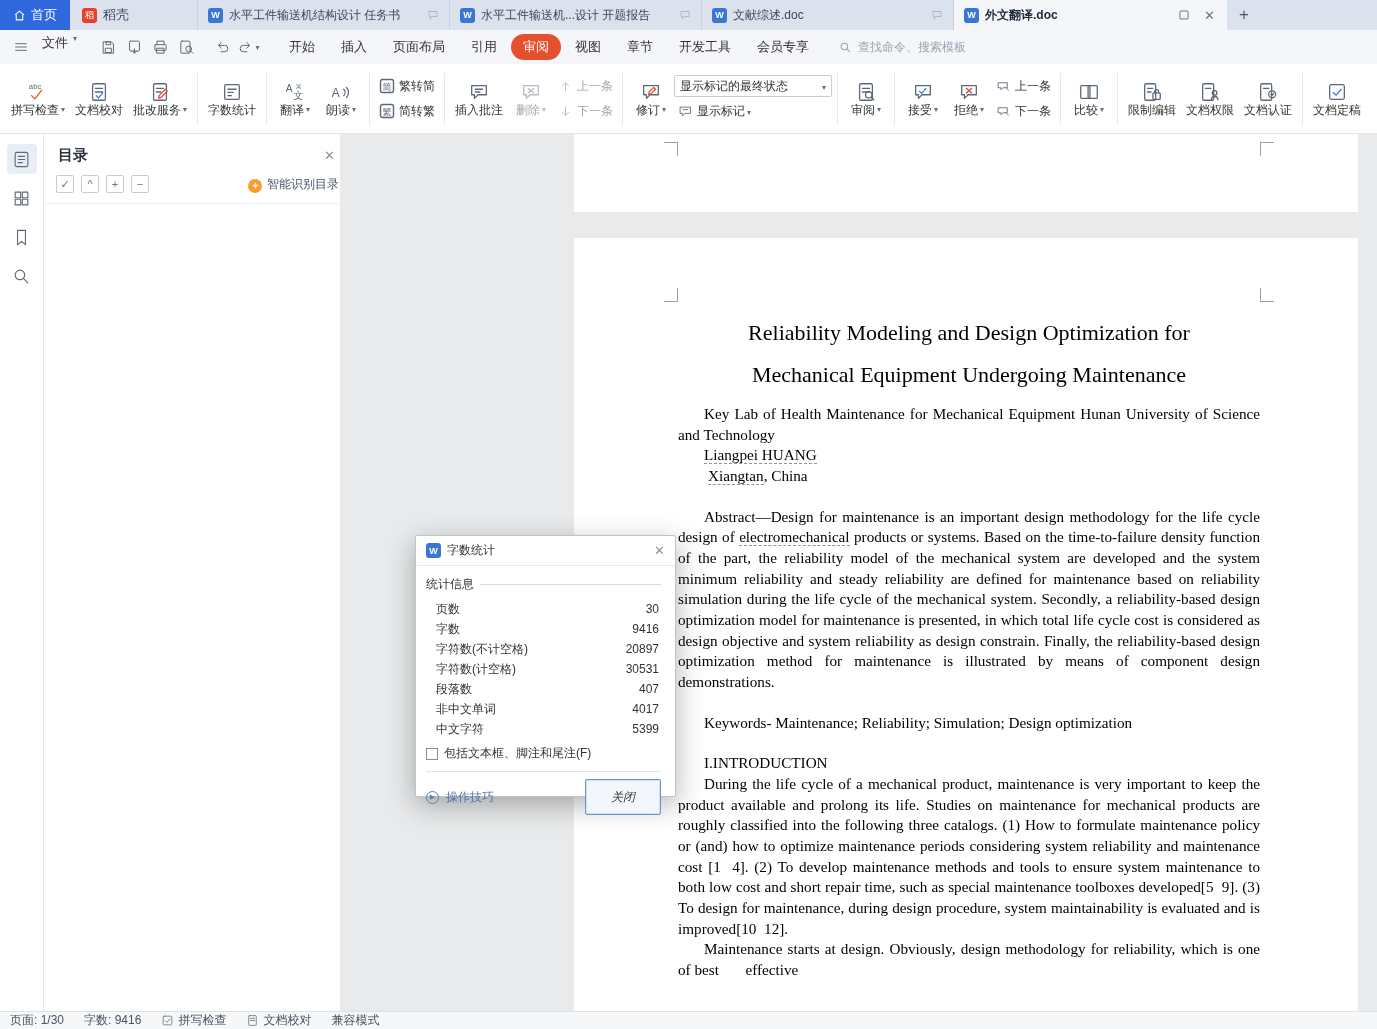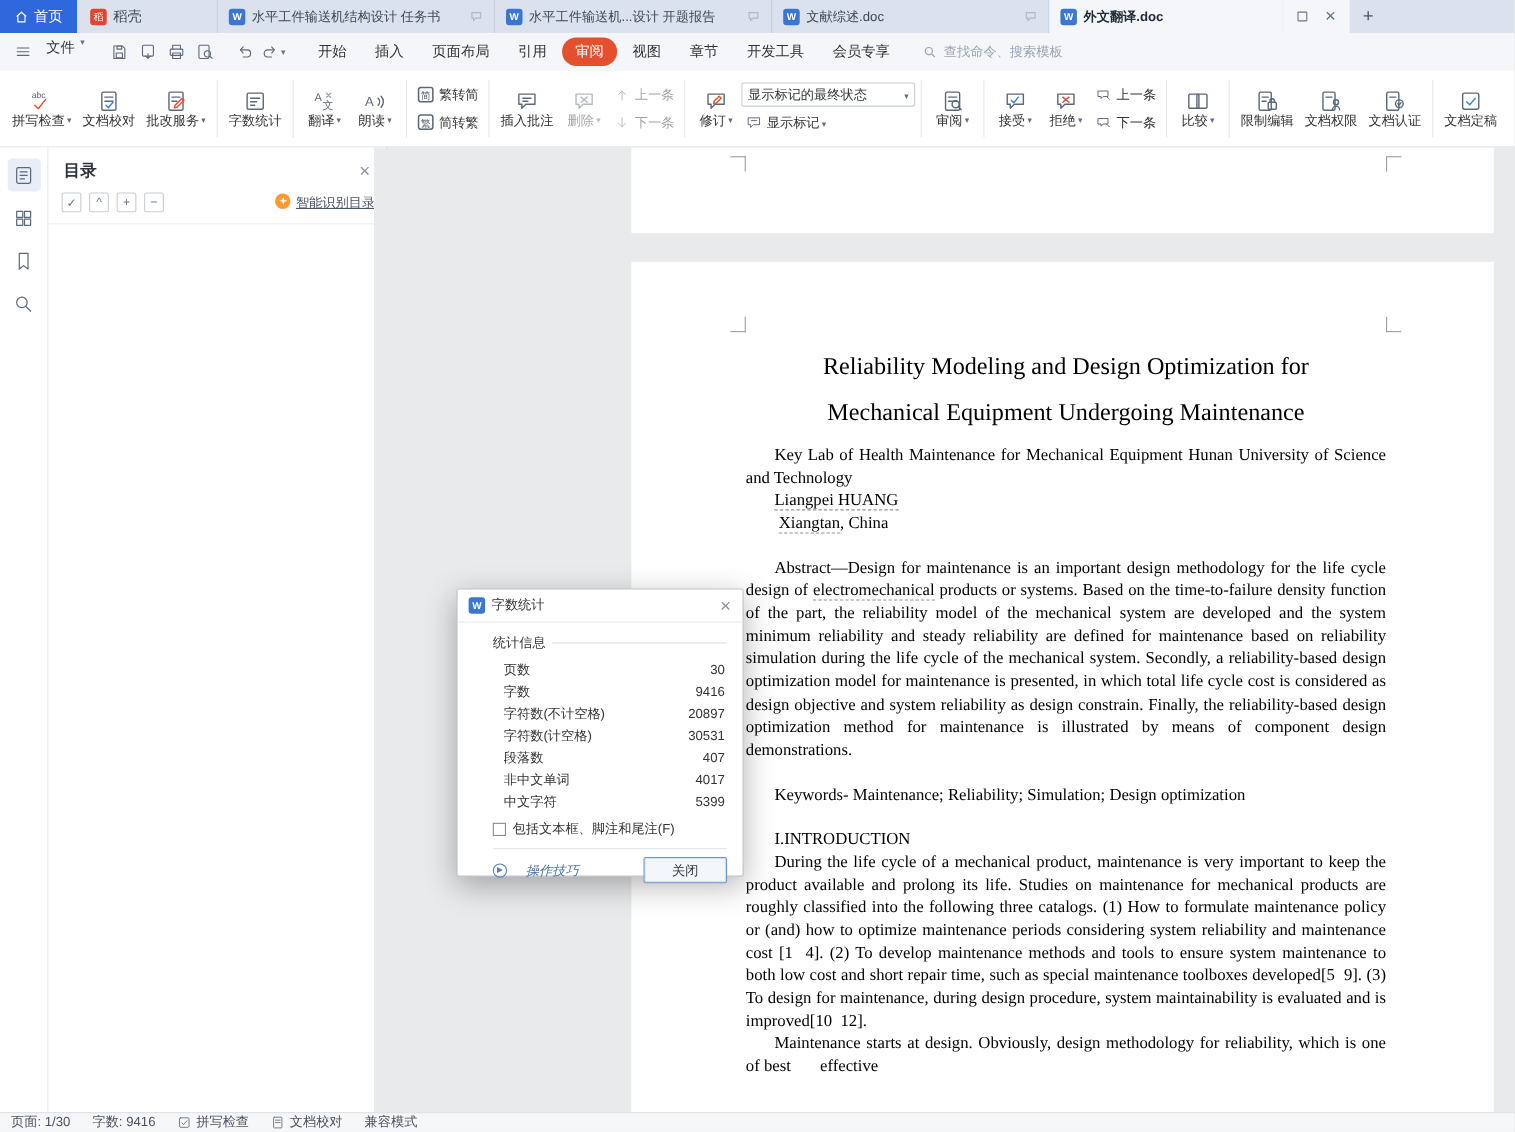--- a/index.html
+++ b/index.html
@@ -48,7 +48,7 @@
   .lsbtn.active { background:#e9eef6; }
 
   
-  .tocpanel { position:absolute; left:44px; top:134px; width:308px; height:877px; background:#fff; border-right:1px solid #ef4444; }
+  .tocpanel { position:absolute; left:44px; top:134px; width:308px; height:877px; background:#fff; border-right:3px solid #ef4444; }
   .toc-head { display:flex; align-items:center; justify-content:space-between; padding:12px 14px 8px 14px; }
   .toc-title { font-size:15px; font-weight:bold; color:#2b323c; }
   .toc-close { color:#8a94a2; font-size:13px; }

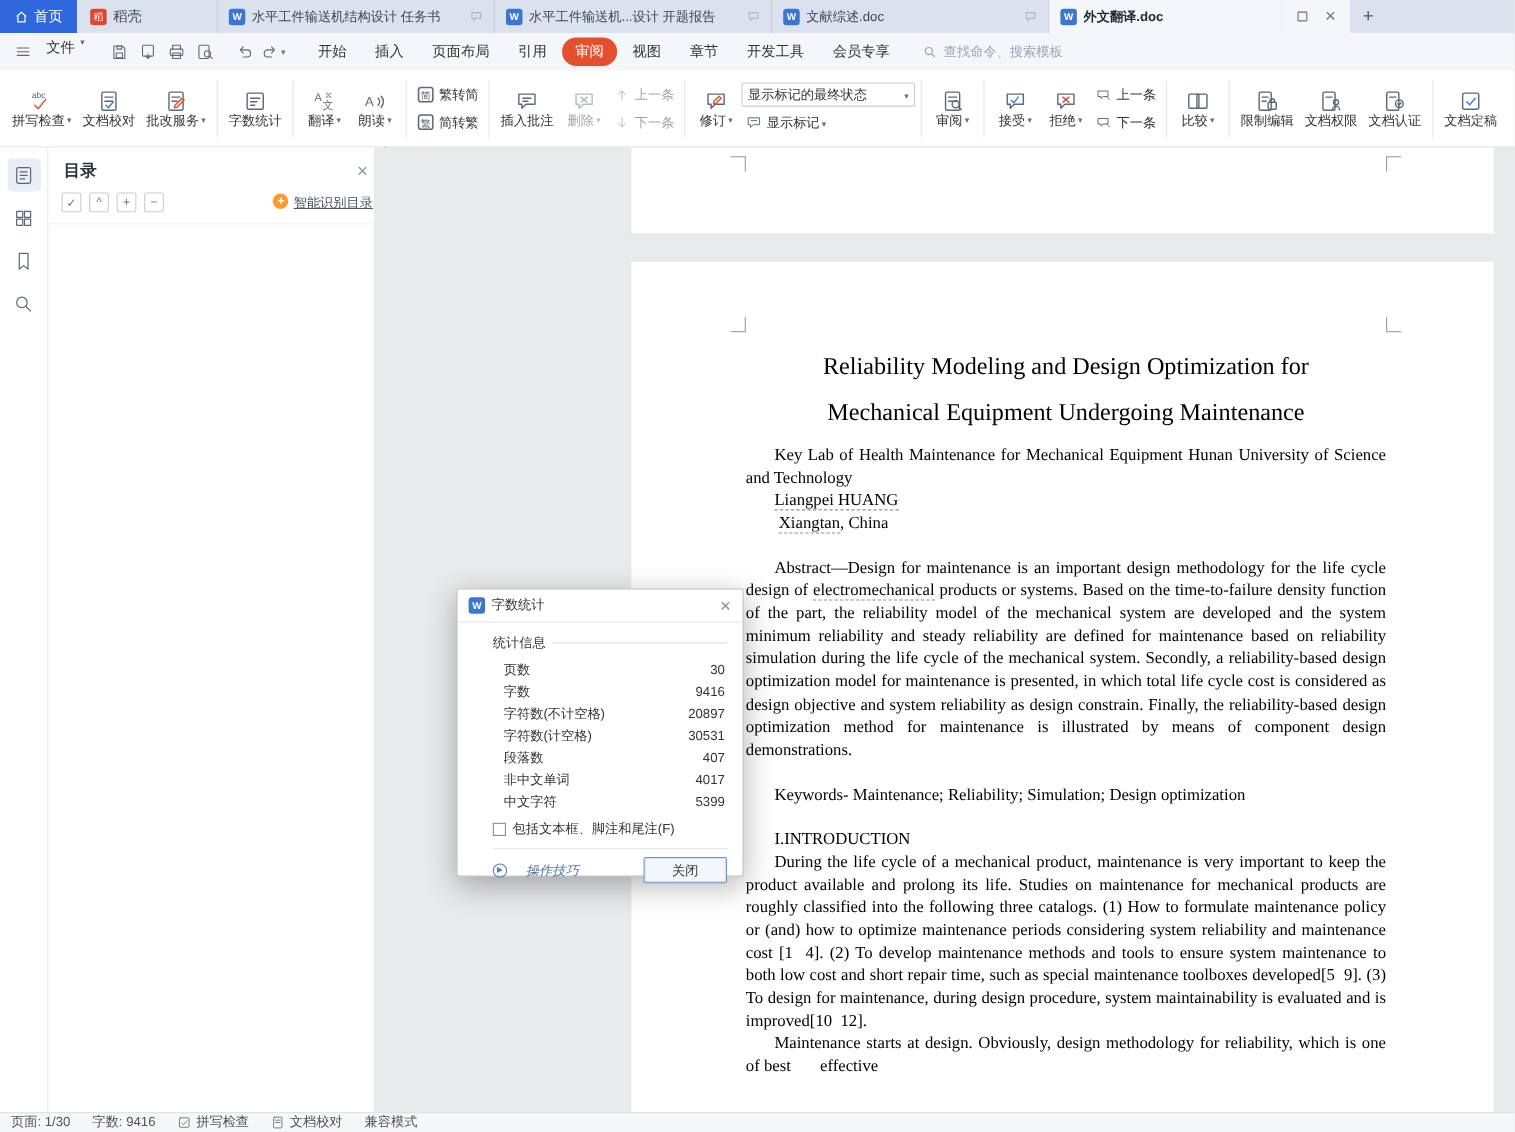--- a/index.html
+++ b/index.html
@@ -54,7 +54,7 @@
   .toc-close { color:#8a94a2; font-size:13px; }
   .toc-tools { display:flex; align-items:center; gap:7px; padding:2px 10px 10px 12px; border-bottom:1px solid #eef0f3; }
   .ttool { width:18px; height:18px; border:1px solid #c8cdd4; border-radius:2px; color:#6a7482; font-size:11px; display:flex; align-items:center; justify-content:center; background:#fff; }
-  .smarttoc { margin-left:auto; display:flex; align-items:flex-start; gap:5px; font-size:12px; color:#4a5468;text-decoration:underline; }
+  .smarttoc { margin-left:auto; display:flex; align-items:flex-end; gap:5px; font-size:12px; color:#4a5468; }
   .smart-ic { width:14px; height:14px; border-radius:50%; background:#ff9a2e; display:flex; align-items:center; justify-content:center; flex:none; }
 
   

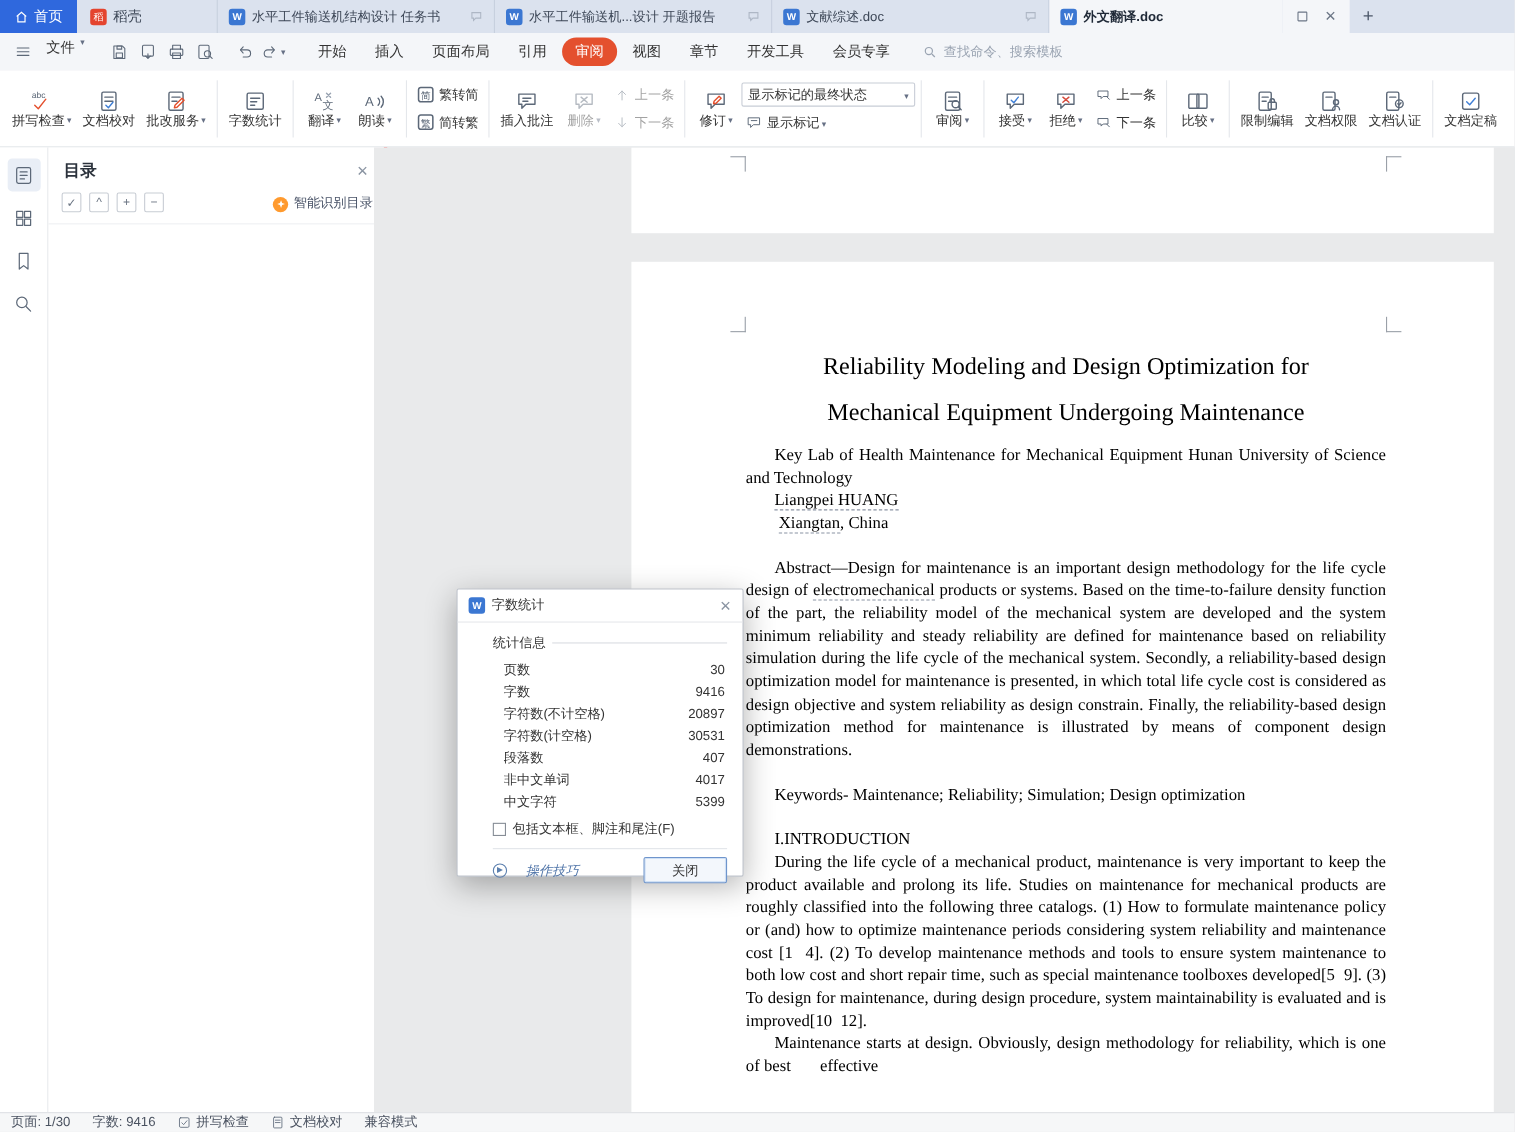--- a/index.html
+++ b/index.html
@@ -78,7 +78,7 @@
   .dialog { position:absolute; left:415px; top:535px; width:261px; height:262px; background:#fff; border:1px solid #bfc4cc; border-radius:2px; box-shadow:0 8px 28px rgba(0,0,0,.3); }
   .dlg-title { height:30px; display:flex; align-items:center; gap:6px; padding:0 10px; border-bottom:1px solid #e6e8ec; font-size:12px; color:#333; }
   .dlg-close { margin-left:auto; color:#8a94a2; font-size:13px; }
-  .dlg-body { padding:10px 14px 0 32px; }
+  .dlg-body { padding:10px 14px 0 10px; }
   .grouphead { display:flex; align-items:center; gap:6px; font-size:12px; color:#333; }
   .groupline { flex:1; height:1px; background:#d9dce1; }
   .wcrows { padding:6px 2px 0 10px; }

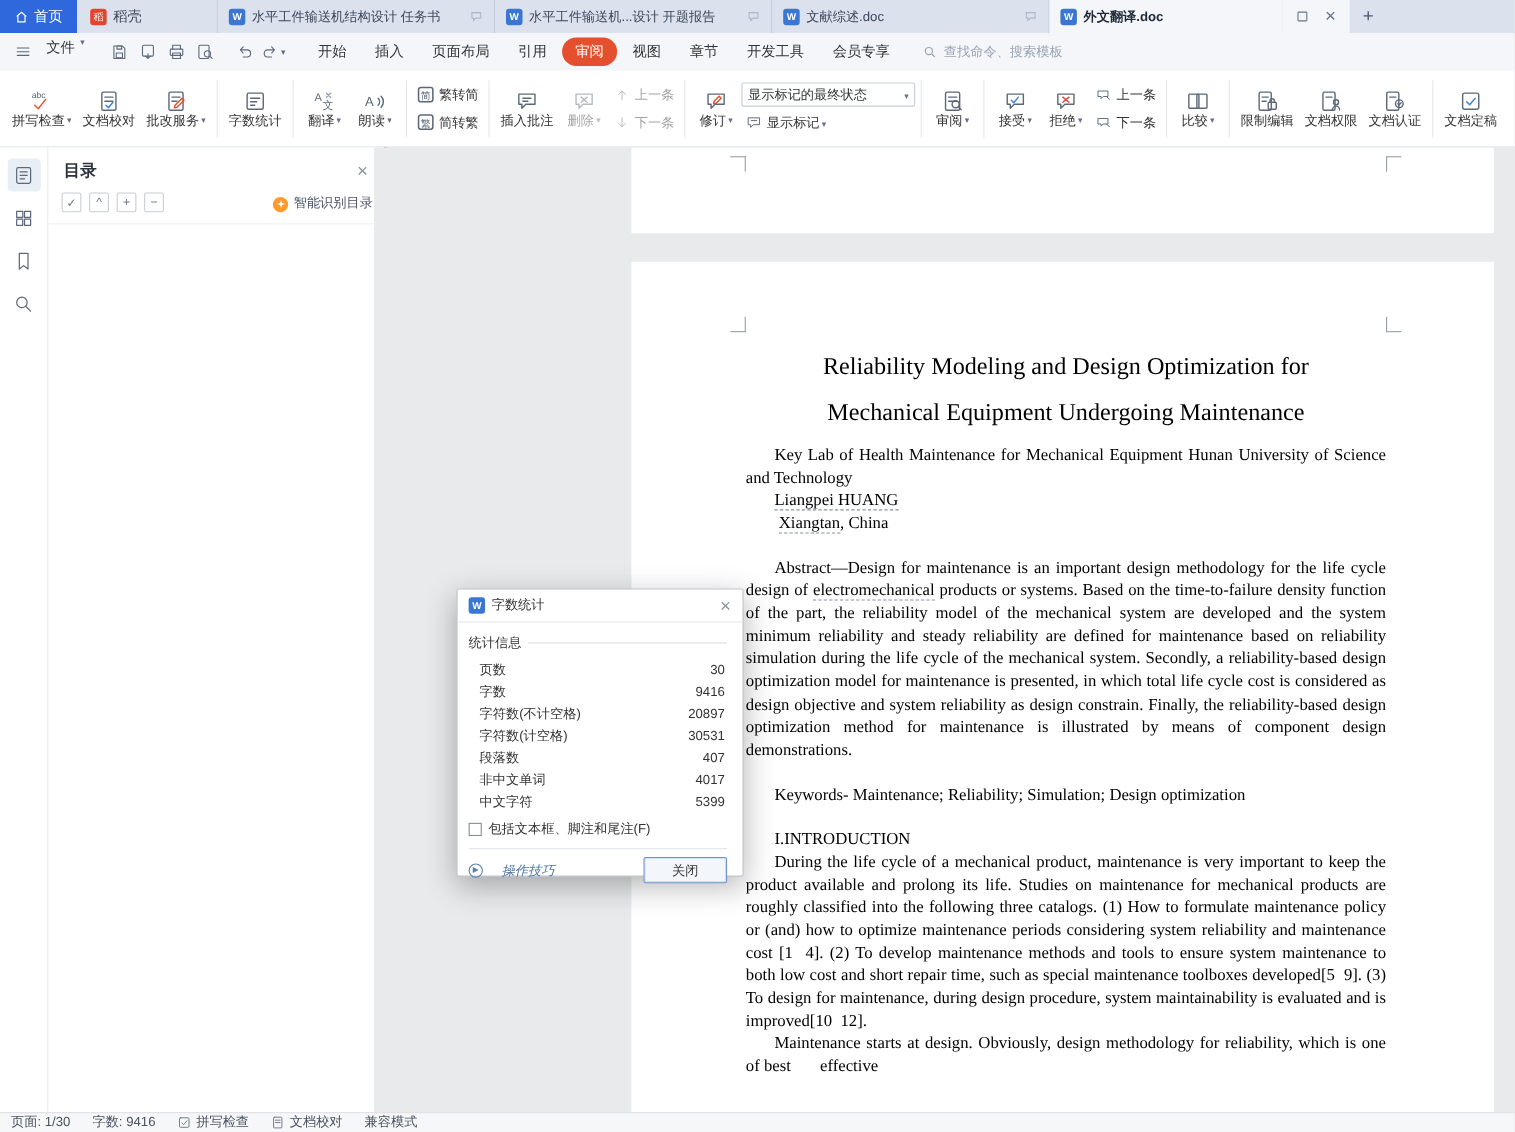--- a/index.html
+++ b/index.html
@@ -87,7 +87,7 @@
   .cbbox { width:12px; height:12px; border:1px solid #878d96; background:#fff; flex:none; }
   .dlg-hr { height:1px; background:#e2e5e9; margin:9px 0 0 0; }
   .dlg-foot { display:flex; align-items:center; justify-content:space-between; padding:7px 0 0 0; }
-  .tips { display:flex; align-items:center; gap:17px; font-size:12px; color:#4f74a8;font-style:italic; }
+  .tips { display:flex; align-items:center; gap:7px; font-size:12px; color:#4f74a8; }
   .tips-ic { width:13px; height:13px; border:1px solid #5b7fae; border-radius:50%; color:#5b7fae; font-size:7px; display:flex; align-items:center; justify-content:center; }
   .closebtn { width:76px; height:24px; font-size:12px; color:#333; background:#f3f7fc; border:1px solid #6f95cc; box-shadow:0 0 0 1px #cfe0f5 inset; border-radius:2px; display:flex; align-items:center; justify-content:center; }
 

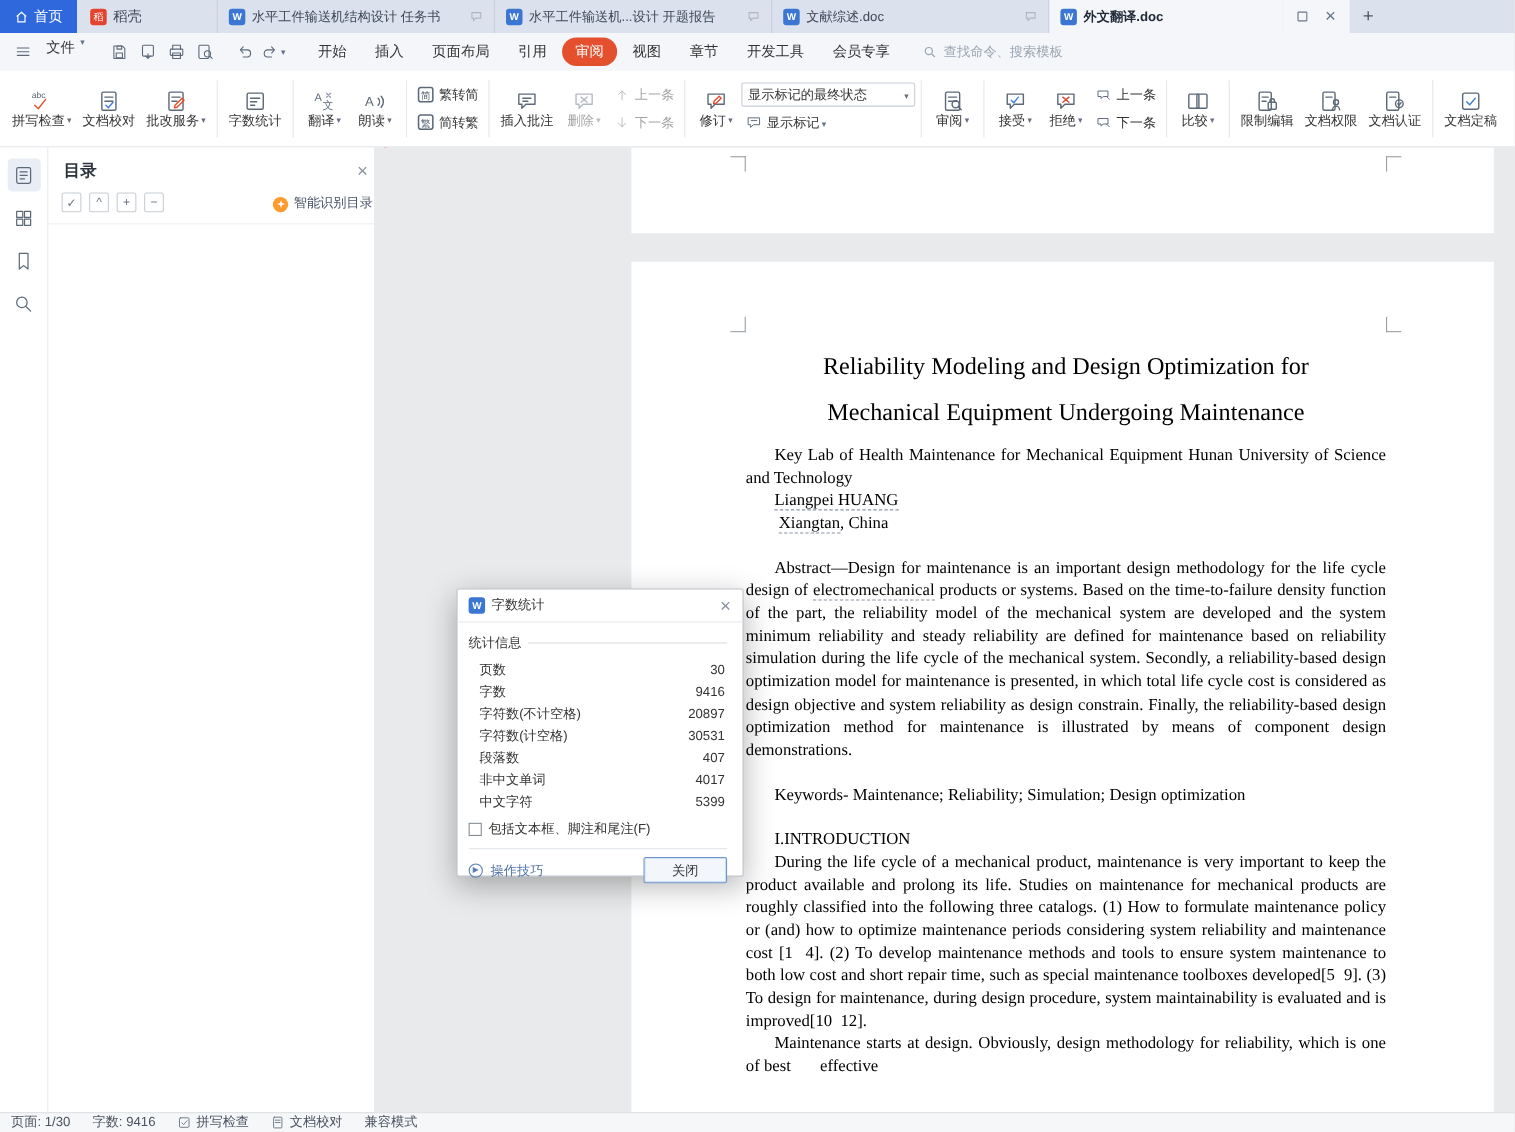--- a/index.html
+++ b/index.html
@@ -89,7 +89,7 @@
   .dlg-foot { display:flex; align-items:center; justify-content:space-between; padding:7px 0 0 0; }
   .tips { display:flex; align-items:center; gap:7px; font-size:12px; color:#4f74a8; }
   .tips-ic { width:13px; height:13px; border:1px solid #5b7fae; border-radius:50%; color:#5b7fae; font-size:7px; display:flex; align-items:center; justify-content:center; }
-  .closebtn { width:76px; height:24px; font-size:12px; color:#333; background:#f3f7fc; border:1px solid #6f95cc; box-shadow:0 0 0 1px #cfe0f5 inset; border-radius:2px; display:flex; align-items:center; justify-content:center; }
+  .closebtn { width:76px; height:36px; font-size:12px; color:#333; background:#f3f7fc; border:1px solid #6f95cc; box-shadow:0 0 0 1px #cfe0f5 inset; border-radius:2px; display:flex; align-items:center; justify-content:center;font-style:italic; }
 
   
   .statusbar { position:absolute; left:0; top:1011px; width:1377px; height:18px; background:#f6f7f8; border-top:1px solid #dfe2e5; display:flex; align-items:center; gap:20px; padding:0 10px; font-size:12px; color:#4a5260; }

